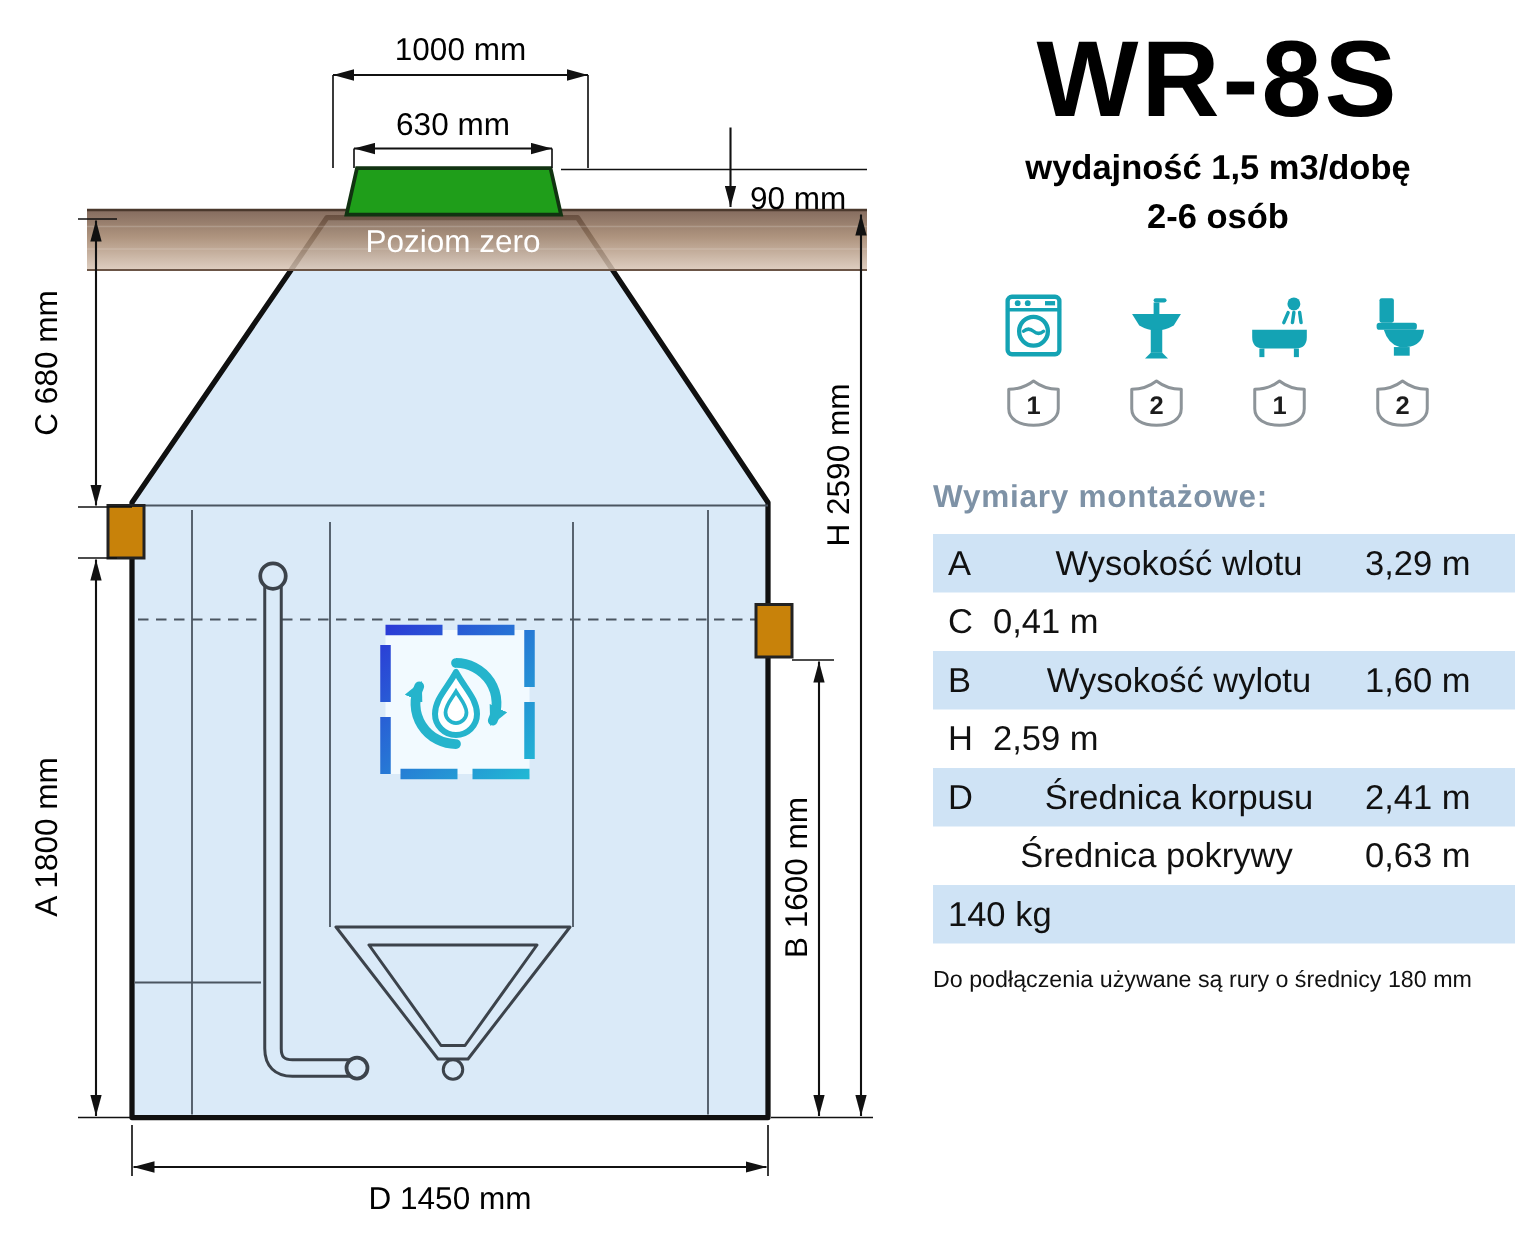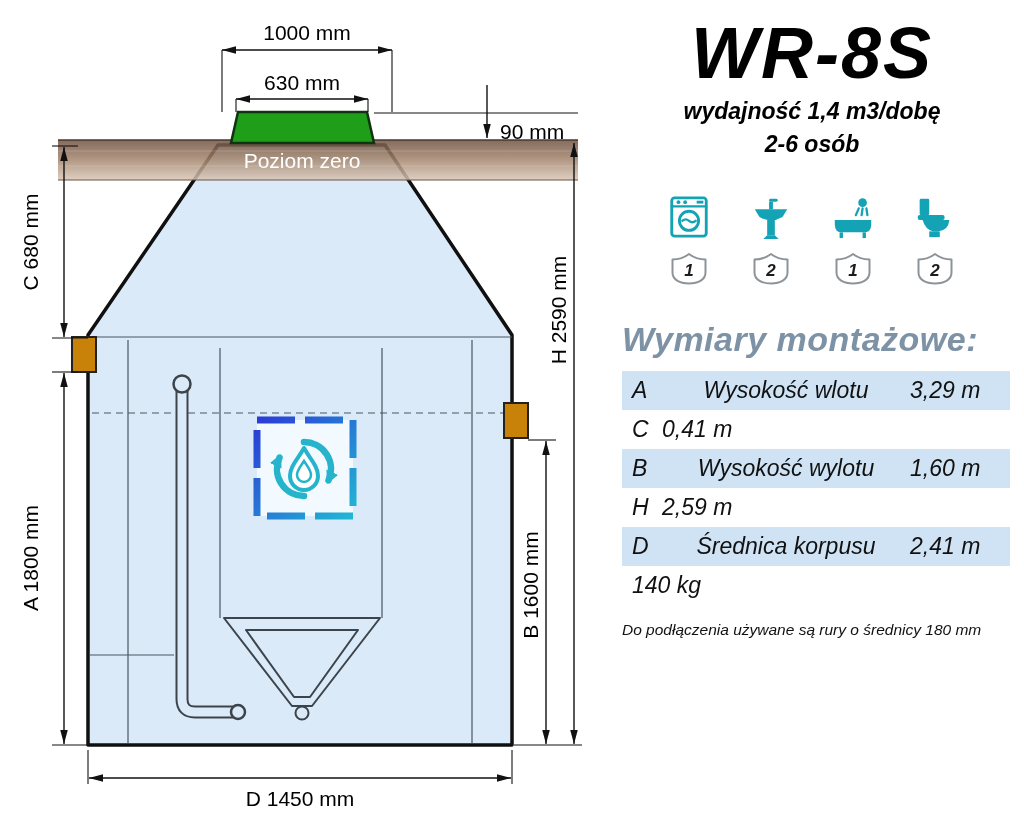--- a/index.html
+++ b/index.html
@@ -24,7 +24,7 @@
   .logo-arc{stroke:#25b4cc;stroke-width:6.5;fill:none;stroke-linecap:round;}
 
   
-  .right{position:absolute;left:600px;top:0;width:424px;height:632px;text-align:center;font-style:italic;}
+  .right{position:absolute;left:600px;top:0;width:424px;height:632px;text-align:center;}
   .title{margin:16px 0 0 0;font-size:72px;line-height:1.05;font-weight:bold;letter-spacing:2px;color:#000;}
   .sub{font-size:23px;font-weight:bold;margin-top:6px;color:#000;}
   .fixtures{margin-top:36px;display:flex;justify-content:center;gap:26px;}

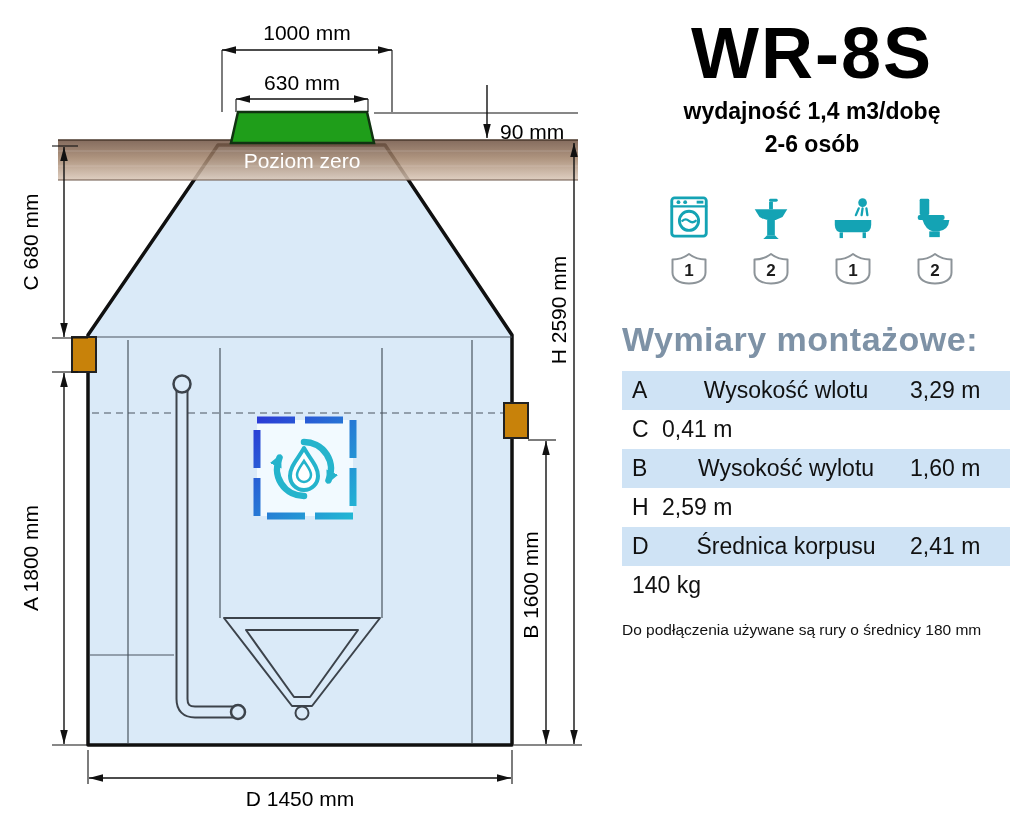--- a/index.html
+++ b/index.html
@@ -163,7 +163,7 @@
   <div class="right">
 
     <h1 class="title">WR-8S</h1>
-    <div class="sub">wydajność 1,4 m3/dobę</div>
+    <div class="sub">wydajność 1,5 m3/dobę</div>
     <div class="sub">2-6 osób</div>
 
     <div class="fixtures">

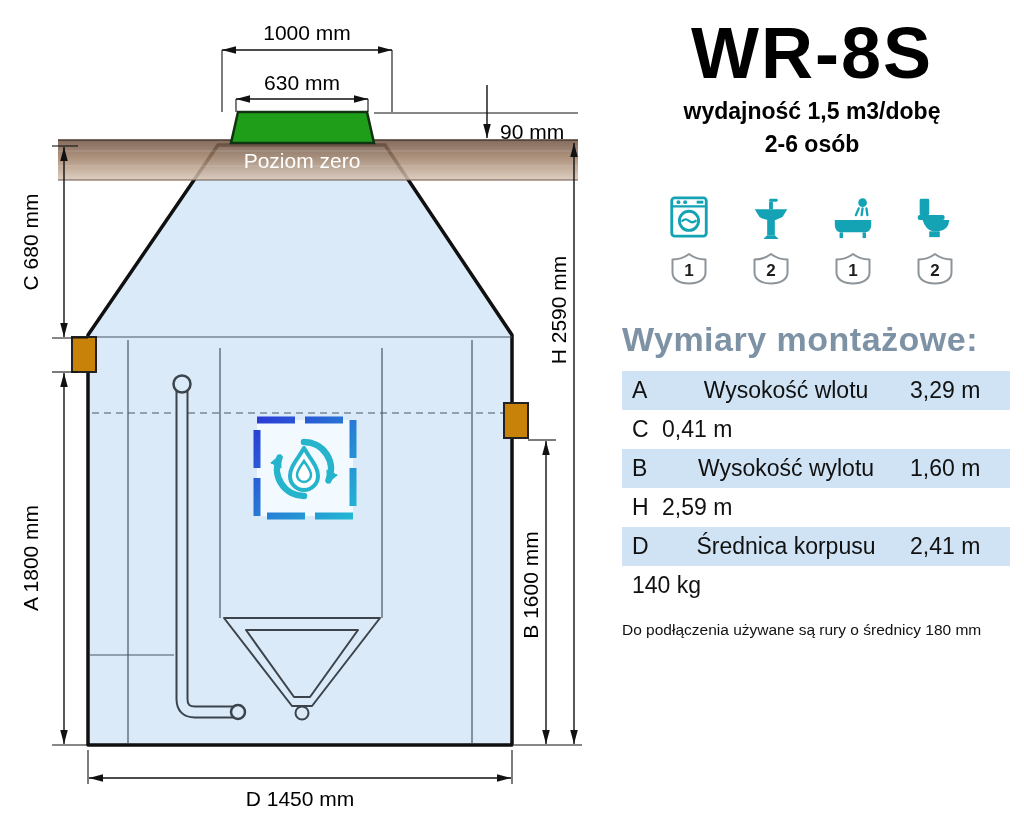--- a/index.html
+++ b/index.html
@@ -36,7 +36,7 @@
   .badge{position:relative;width:40px;height:34px;}
   .badge .shield{fill:#fff;stroke:#8d9499;stroke-width:2;stroke-linejoin:round;}
   .badge text{font-family:"Liberation Sans",sans-serif;font-size:17px;font-weight:bold;fill:#1c1c1c;text-anchor:middle;}
-  .dims-heading{text-align:left;margin:34px 0 12px 22px;font-size:34px;font-weight:bold;
+  .dims-heading{text-align:left;margin:34px 0 12px 22px;font-size:21px;font-weight:bold;
                 color:var(--heading-gray,#7e92a6);letter-spacing:0.5px;}
   .dims-table{margin-left:22px;width:388px;font-size:23px;}
   .trow{display:flex;align-items:center;padding:6px 8px 6px 10px;}

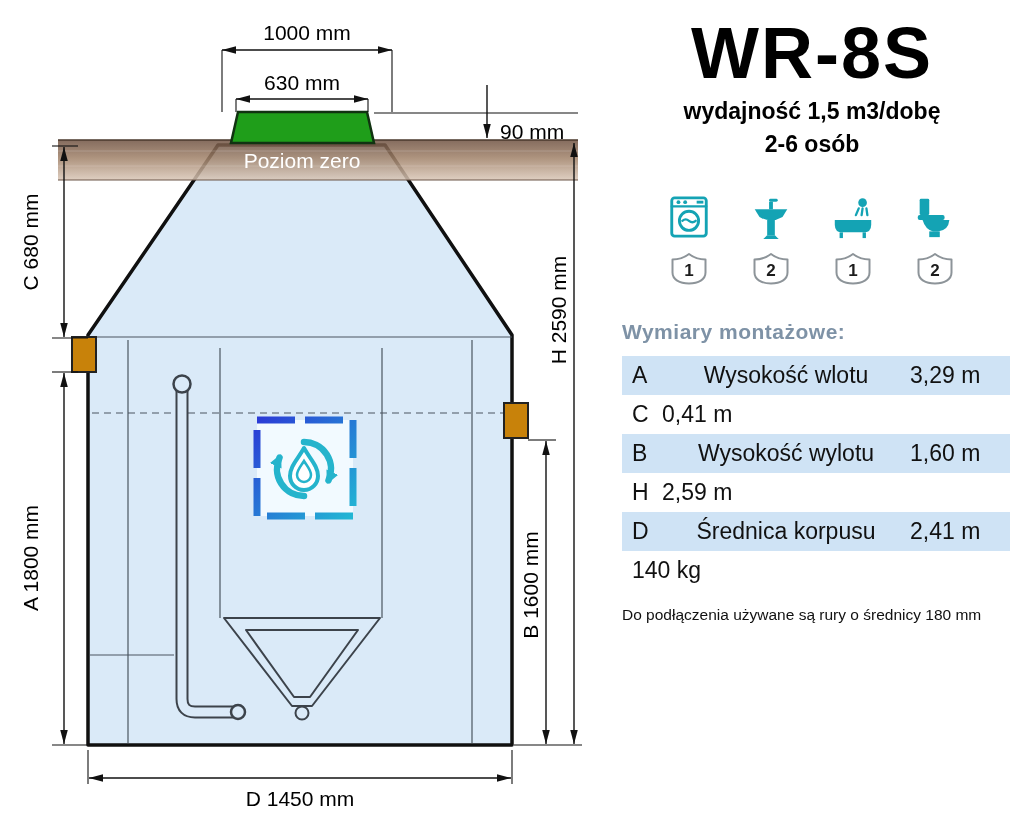--- a/index.html
+++ b/index.html
@@ -256,6 +256,10 @@
           <span class="v">2,41 m</span>
         </div>
       <div class="trow">
+          <span class="l">Średnica pokrywy</span>
+          <span class="v">0,63 m</span>
+        </div>
+      <div class="trow">
           <span class="v">140 kg</span>
         </div>
     </div>

